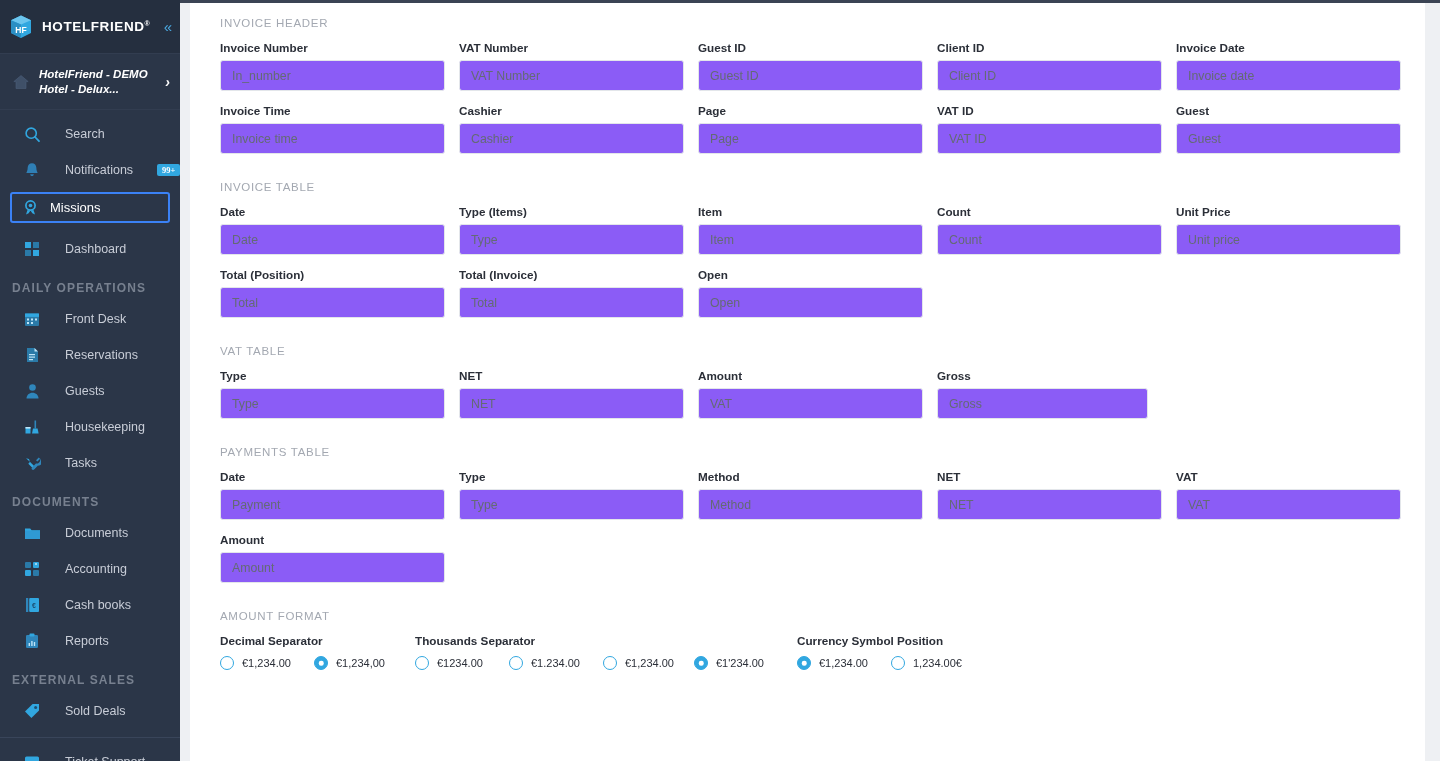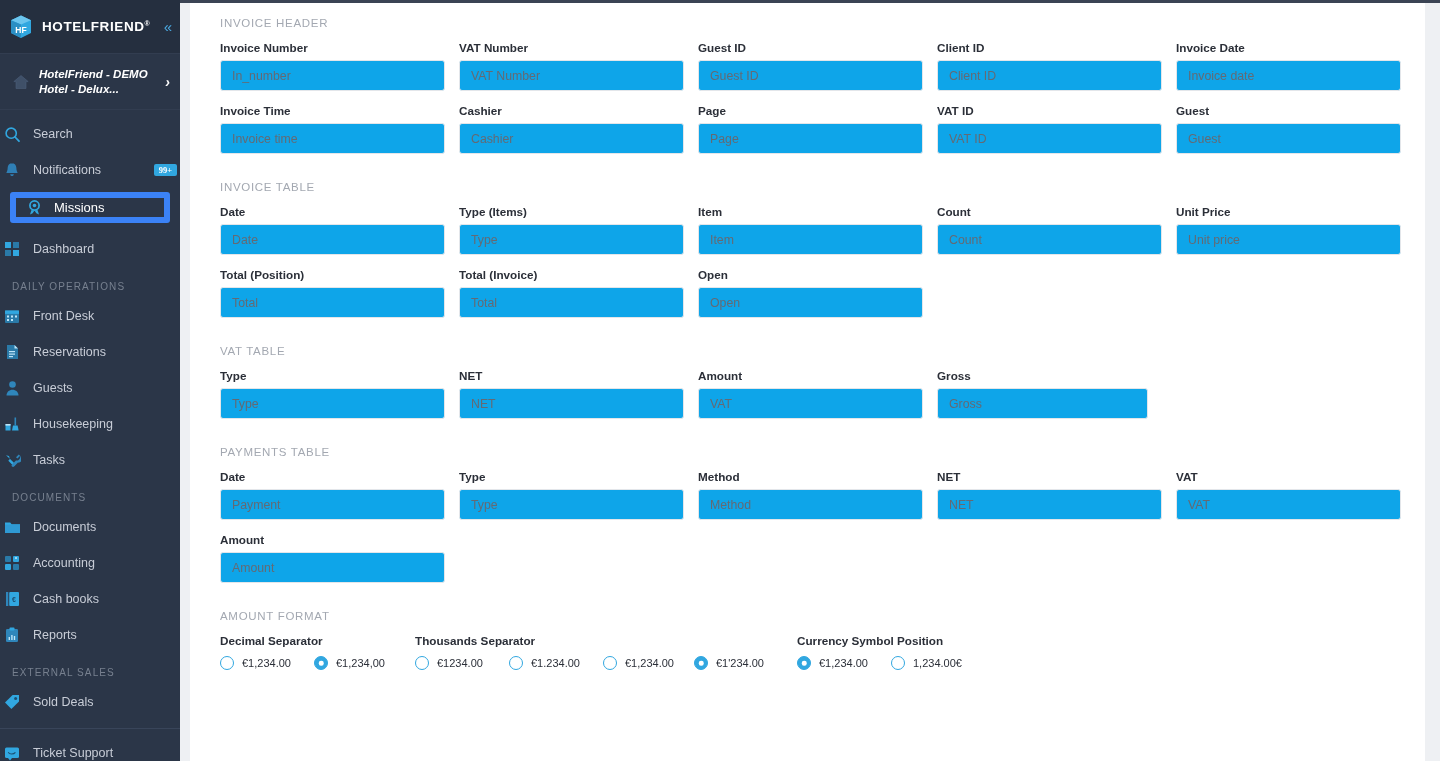--- a/index.html
+++ b/index.html
@@ -109,7 +109,7 @@
   .finput {
     width: 100%; height: 31px;
     border: 1px solid #e3e6ea; border-radius: 3px;
-    background: #0ea5e9; font-size: 12.3px;
+    background: #8b5cf6; font-size: 12.3px;
     color: #2b2f38;
     padding: 0 11px;
     font-family: "Liberation Sans", sans-serif;

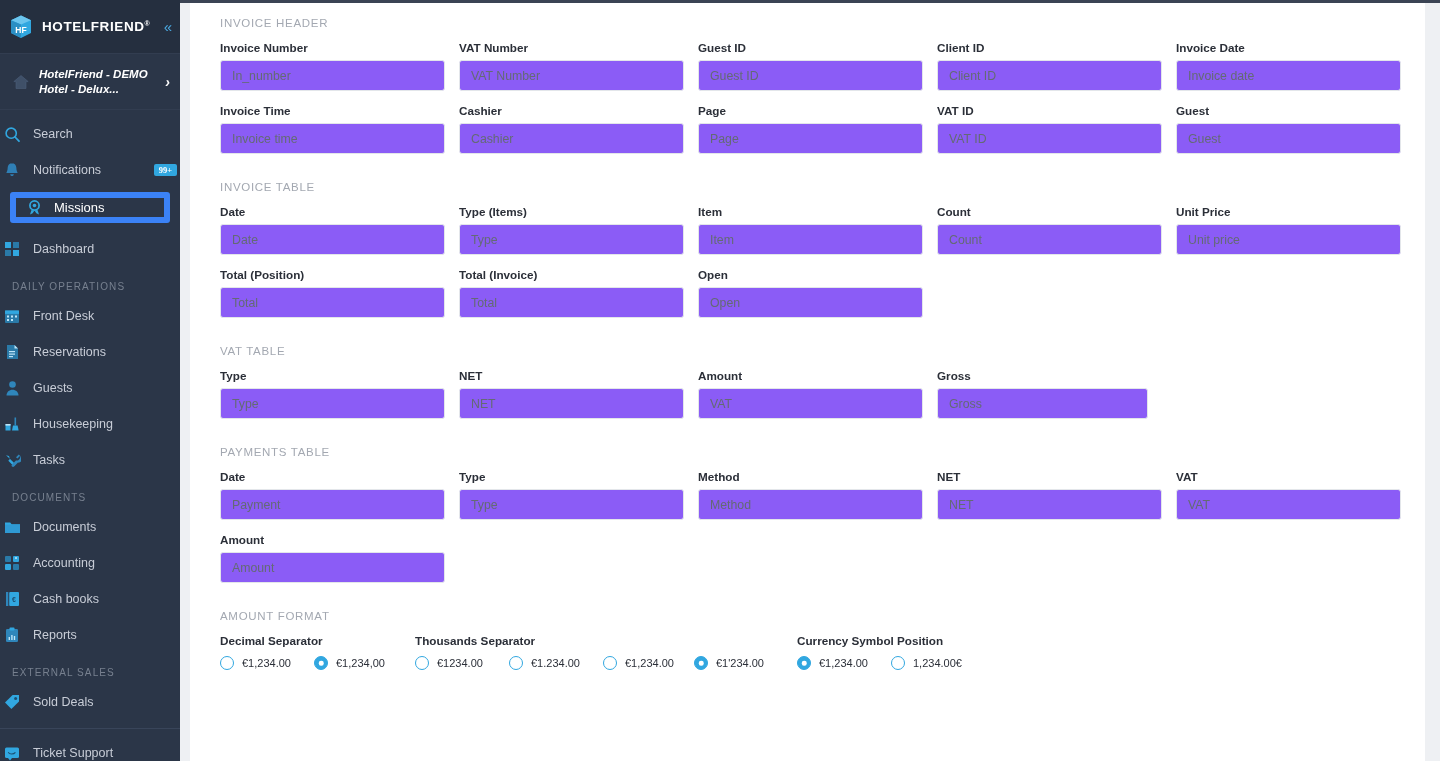--- a/index.html
+++ b/index.html
@@ -51,8 +51,8 @@
   .sb-scroll { flex: 1; overflow: hidden; padding-top: 6px; }
 
   .sb-item {
-    display: flex; align-items: center; gap: 12px;
-    height: 36px; padding: 0 3px;
+    display: flex; align-items: center; gap: 24px;
+    height: 36px; padding: 0 23px;
     font-size: 12.5px; color: #c8cdd7;
     cursor: pointer; white-space: nowrap;
   }

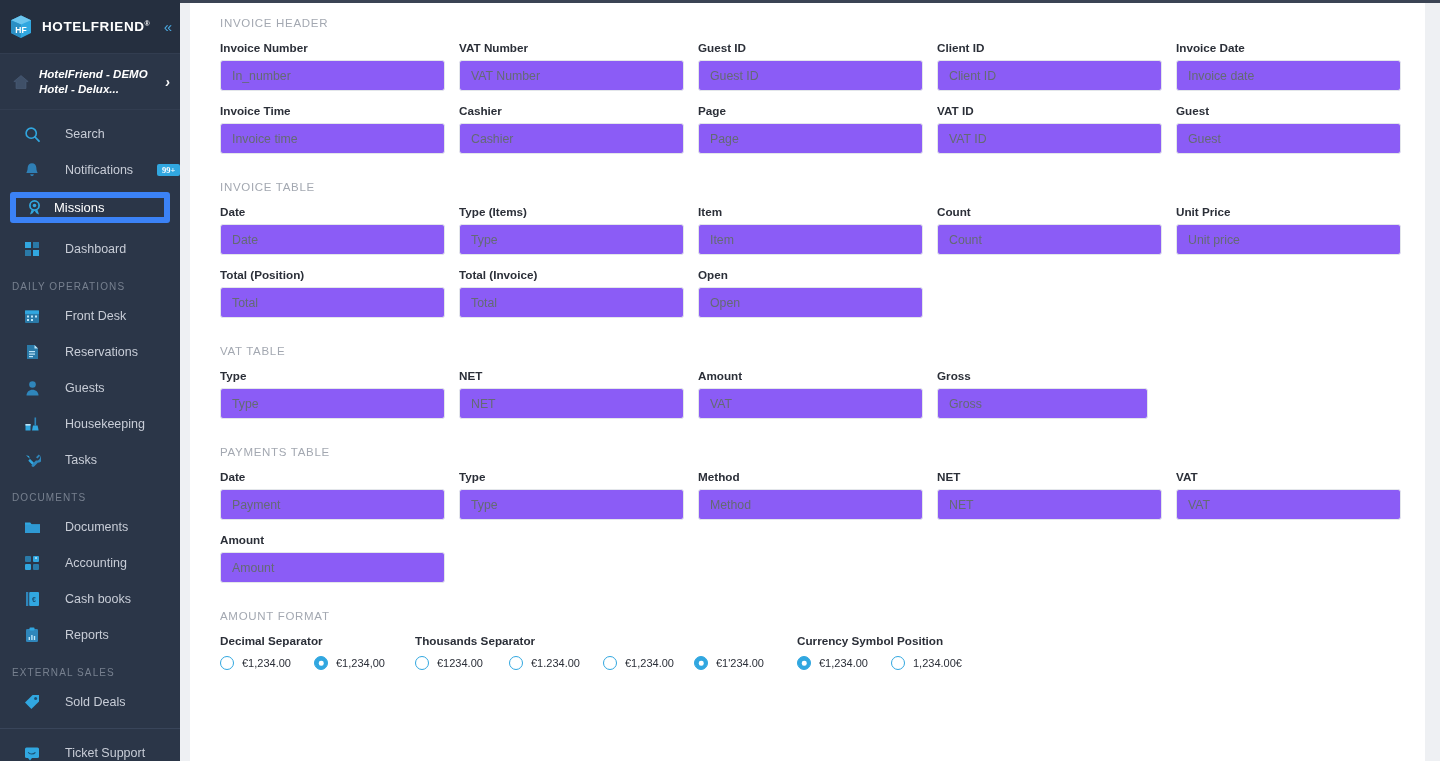--- a/index.html
+++ b/index.html
@@ -66,7 +66,7 @@
   }
   .sb-missions {
     margin: 4px 10px 8px 10px;
-    border: 6px solid #3b82f6; border-radius: 3px;
+    border: 2px solid #3b82f6; border-radius: 3px;
     height: 31px; display: flex; align-items: center; gap: 11px;
     padding: 0 9px; cursor: pointer;
   }

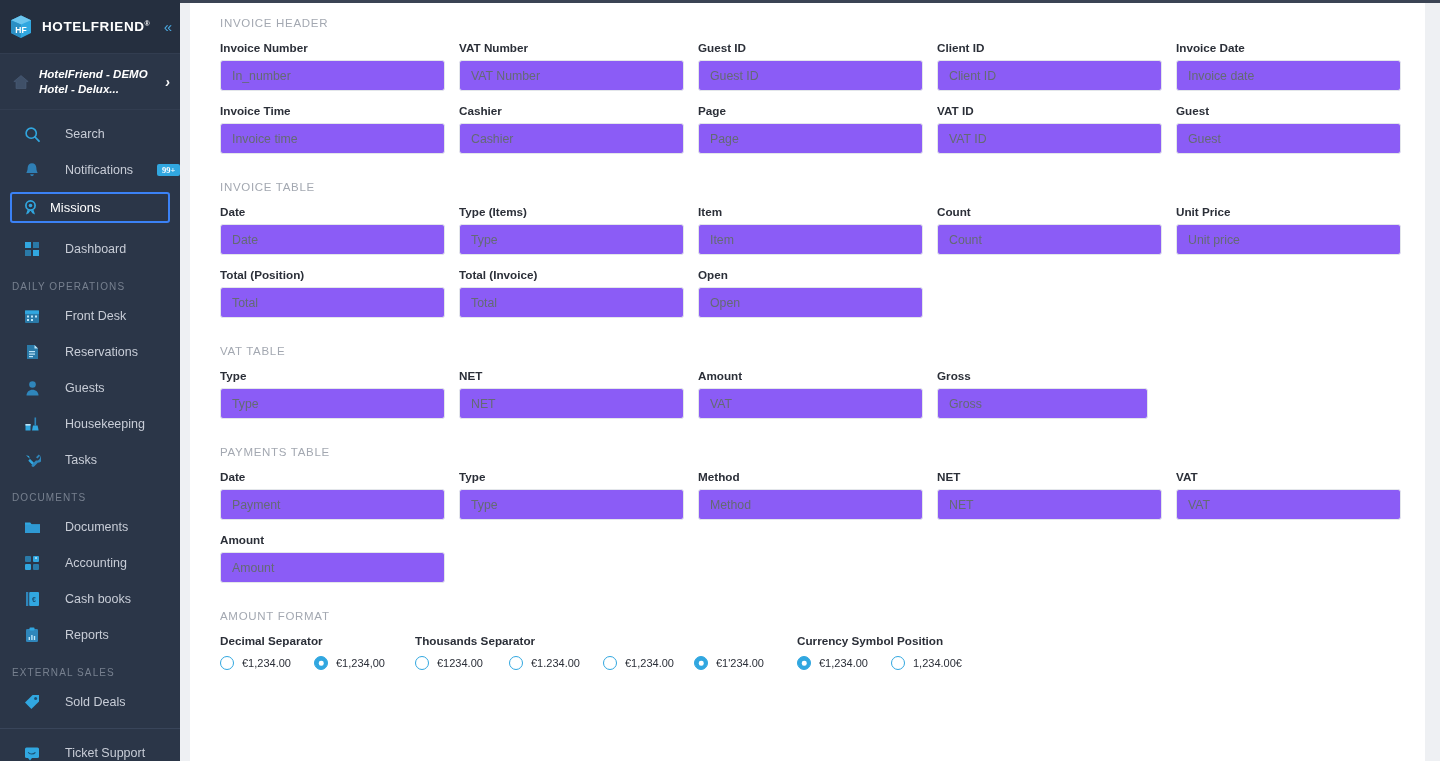--- a/index.html
+++ b/index.html
@@ -72,8 +72,8 @@
   }
   .sb-missions .lbl { font-size: 13px; color: #ffffff; }
   .sb-section {
-    font-size: 10px; letter-spacing: 1.1px; color: #77808f;
-    padding: 14px 12px 6px 12px; font-weight: normal;
+    font-size: 12px; letter-spacing: 1.1px; color: #77808f;
+    padding: 14px 12px 6px 12px; font-weight: bold;
   }
   .sb-divider { height: 1px; background: #39455a; margin: 8px 0 0 0; }
 

